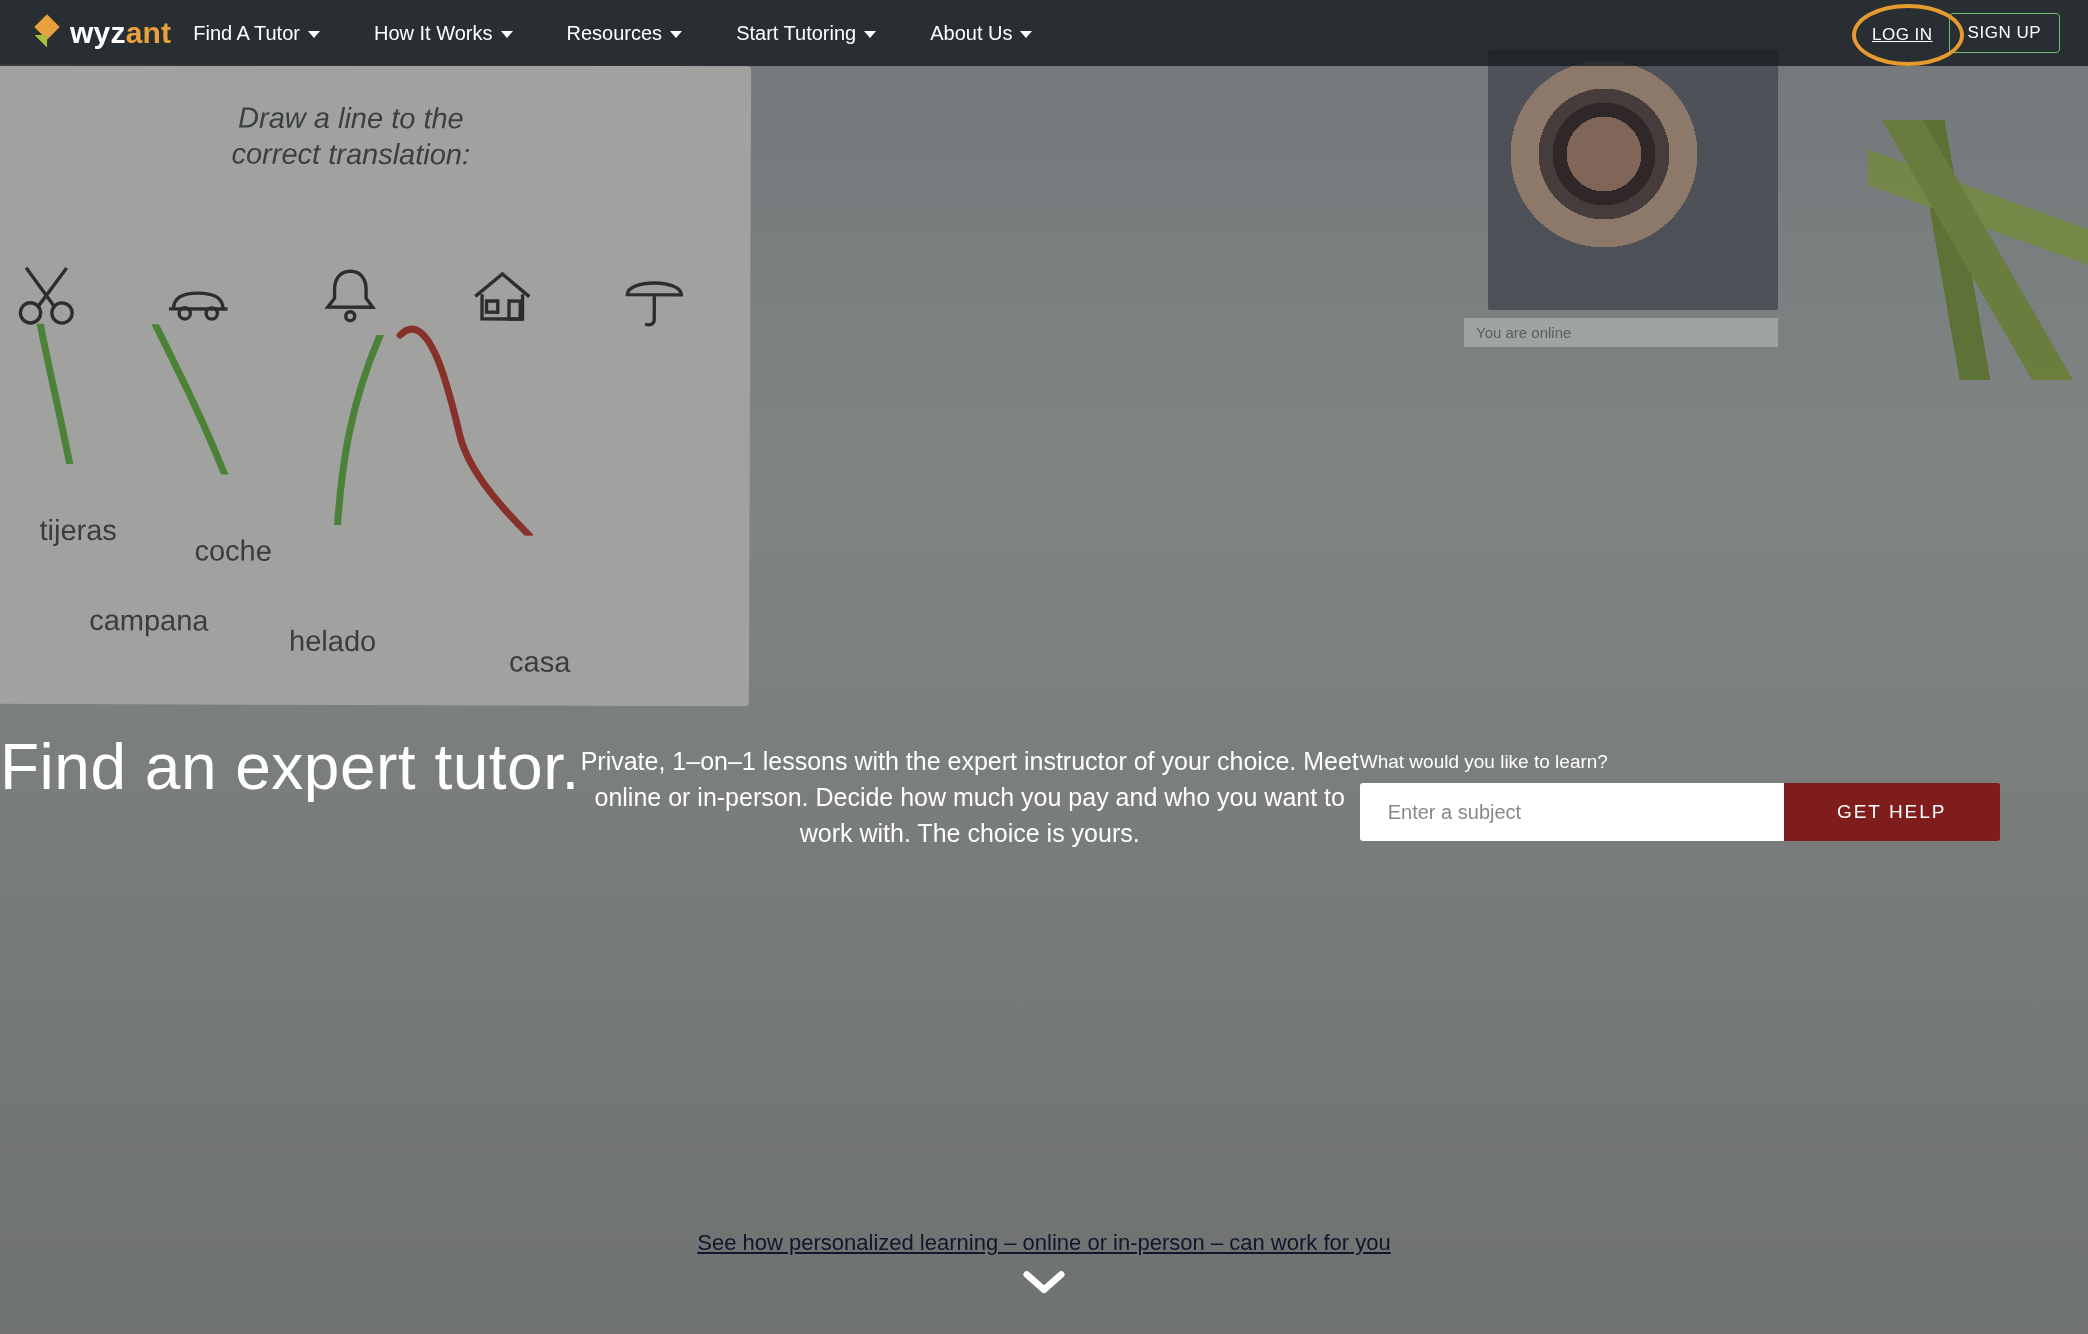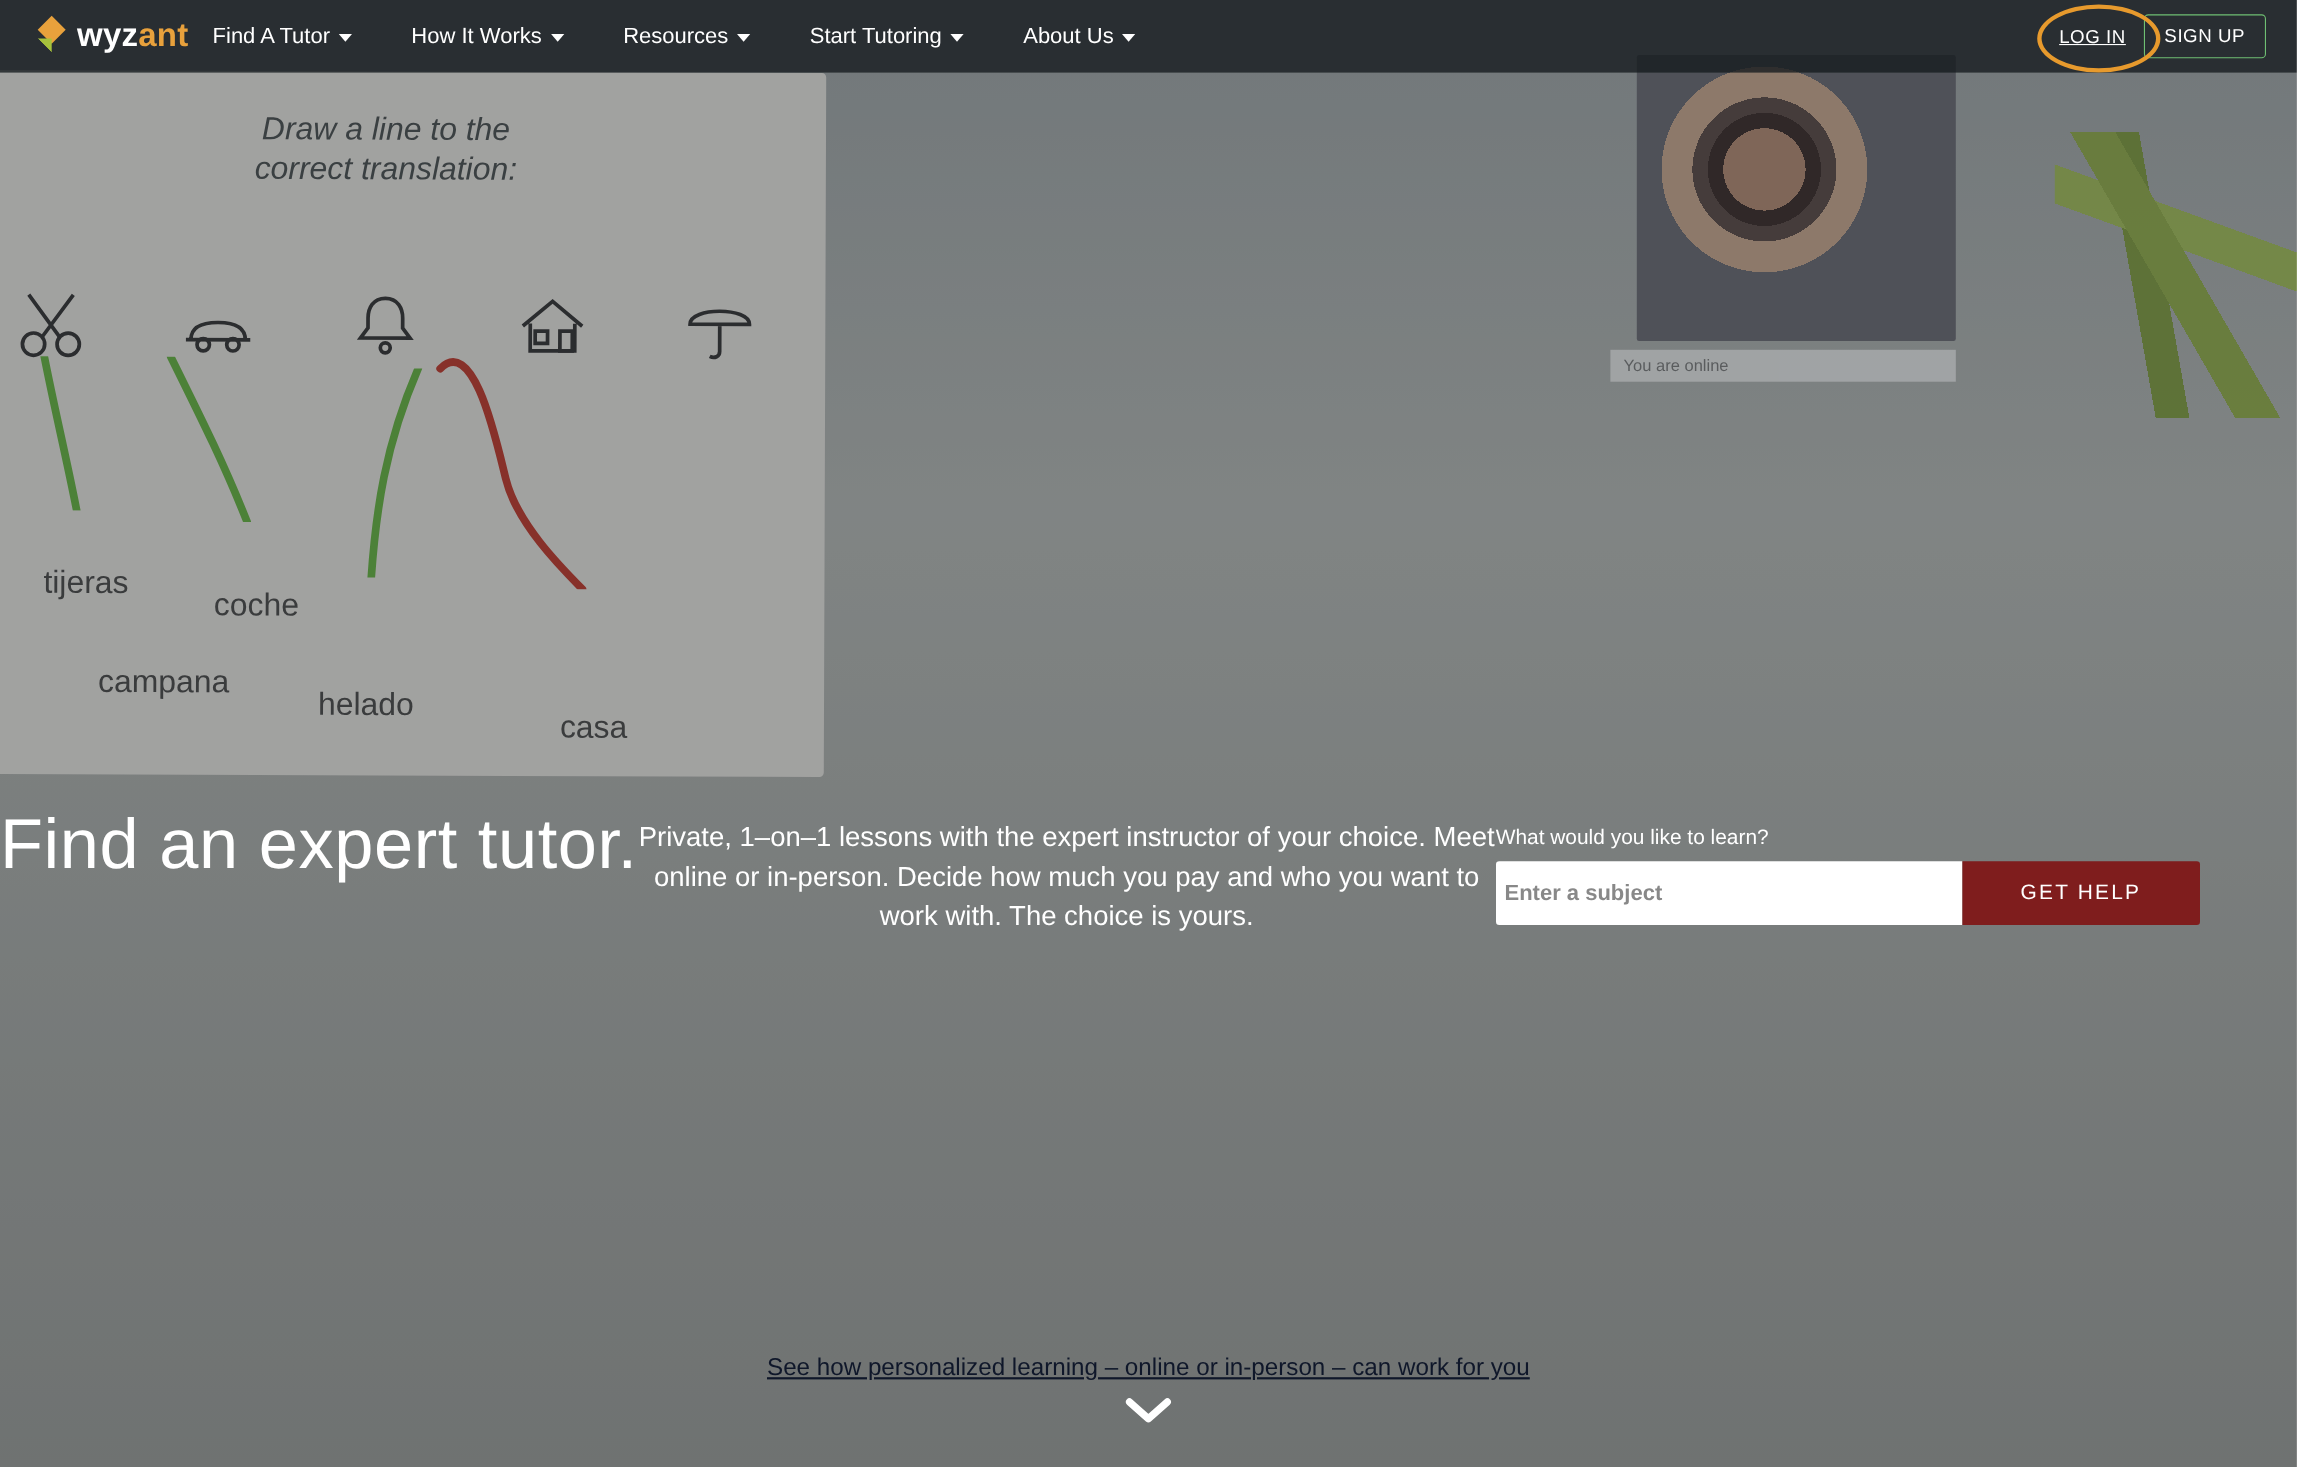--- a/index.html
+++ b/index.html
@@ -90,9 +90,8 @@
     .search-label { font-size:19px; margin-bottom:10px; display:block; }
     .search-row { display:flex; height:58px; }
     .search-row input {
-      flex:1; border:none; outline:none; padding:0 8px; font-size:20px; color:#0c4a6e;
+      flex:1; border:none; outline:none; padding:0 28px; font-size:20px; color:#0c4a6e;
       border-radius:3px 0 0 3px;
-      font-weight:bold;
     }
     .search-row input::placeholder { color:#888; }
     .search-row button {

